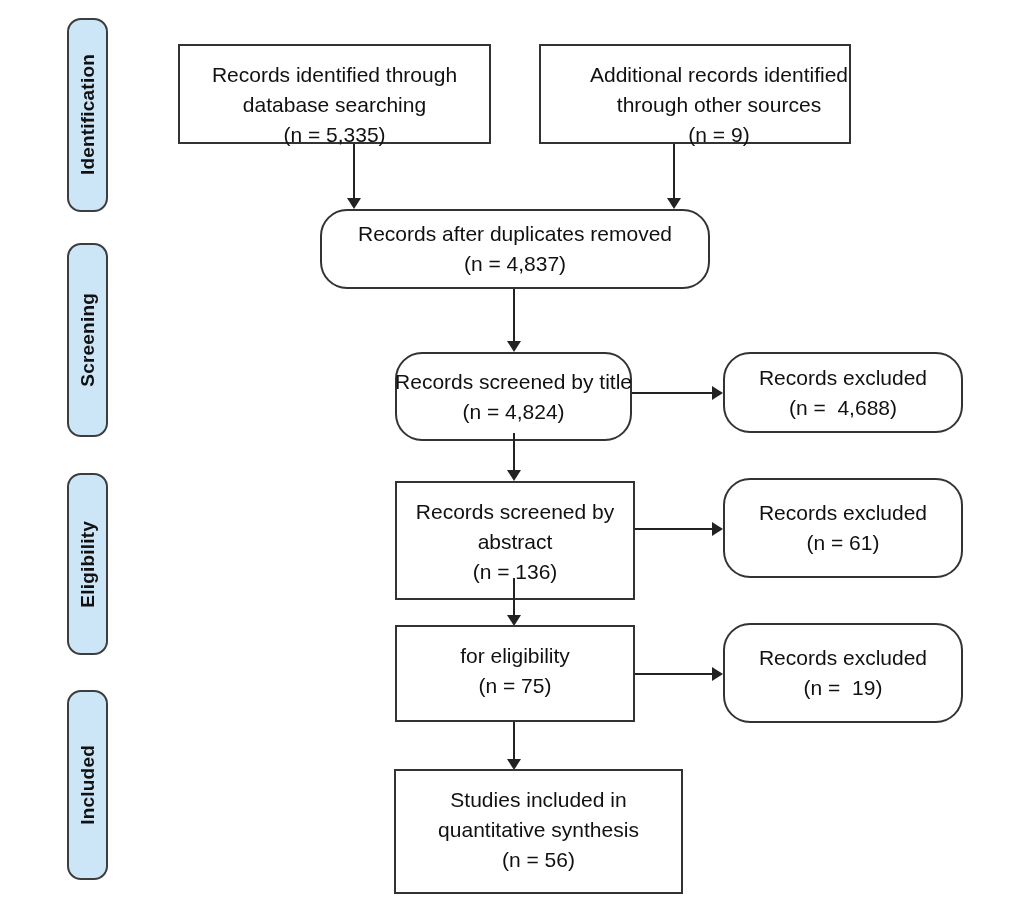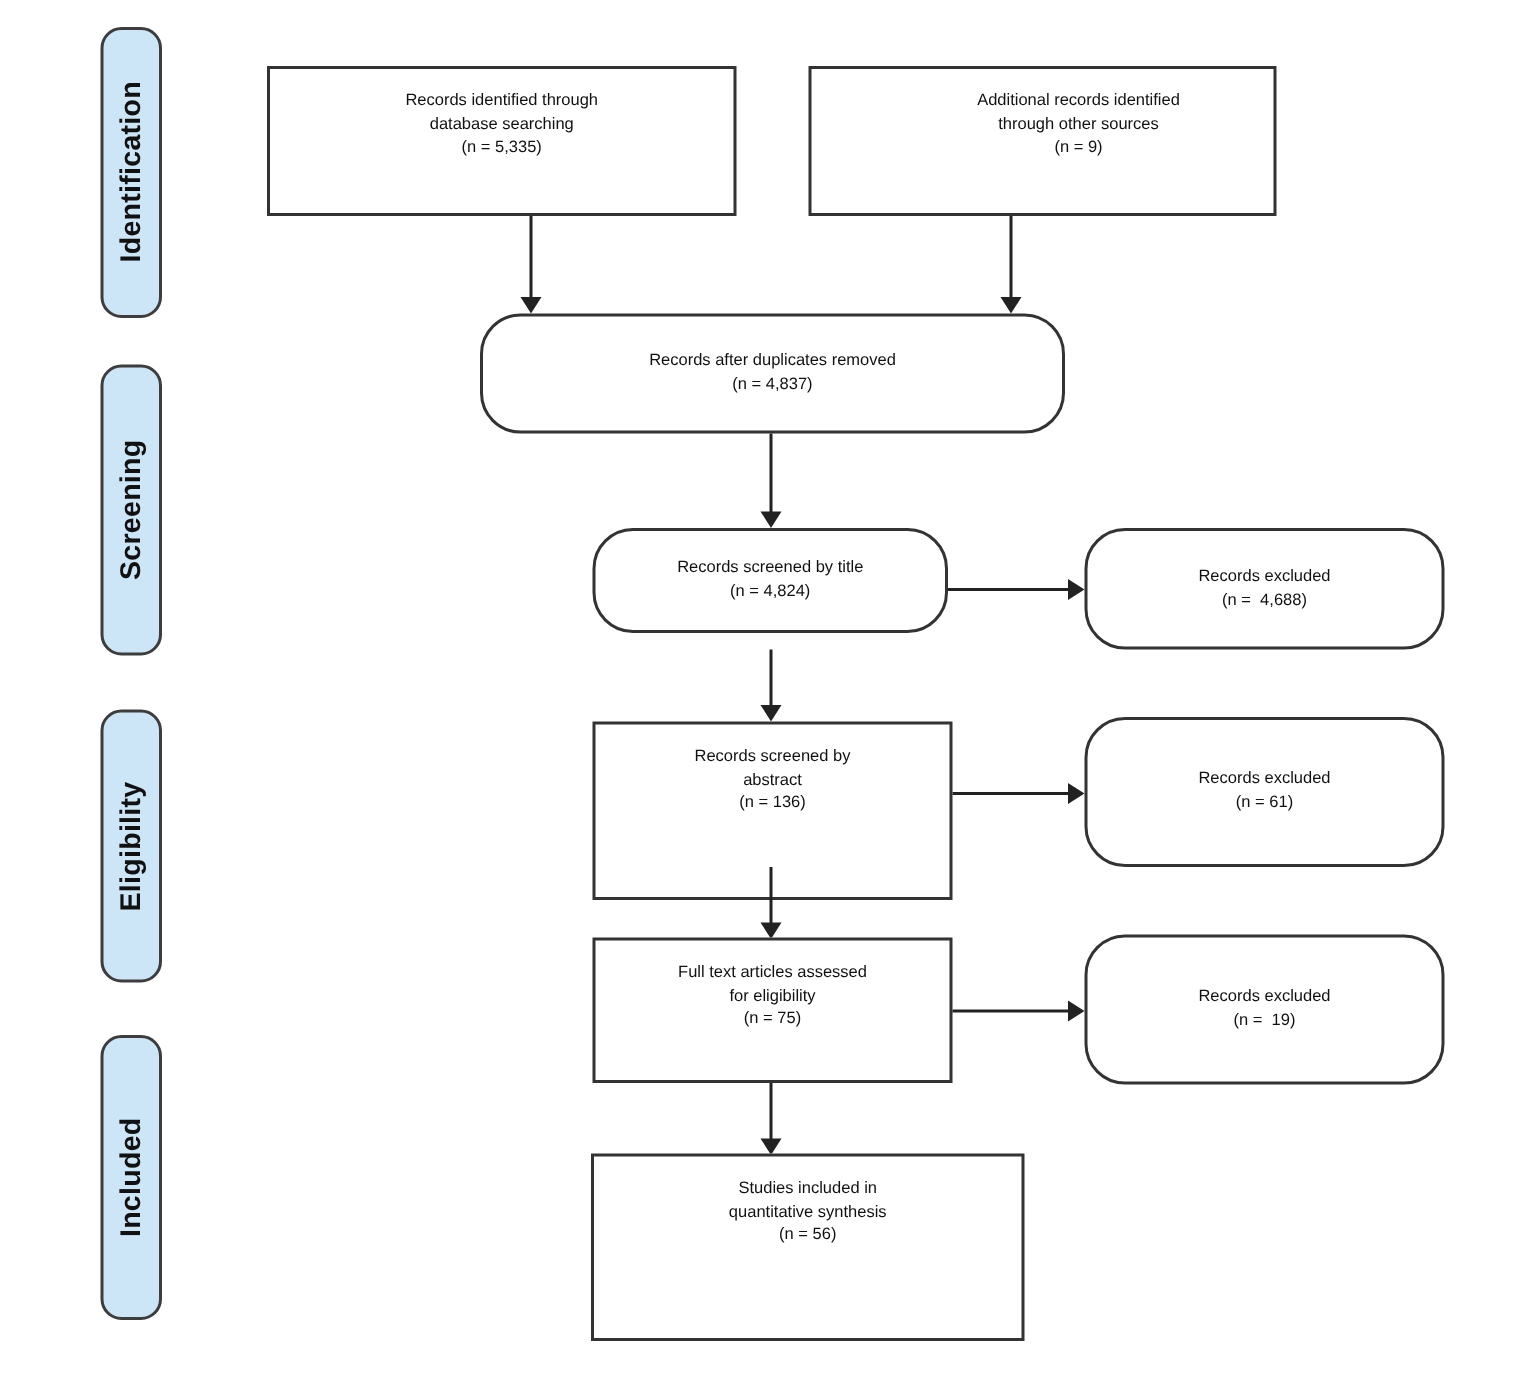--- a/index.html
+++ b/index.html
@@ -55,7 +55,7 @@
   }
   .flow-box.center-v { justify-content: center; padding-top: 0; border-radius: 27px; }
   .flow-box .line {
-    font-size: 11px;
+    font-size: 21px;
     color: #111111;
     line-height: 1.42;
     text-align: center;

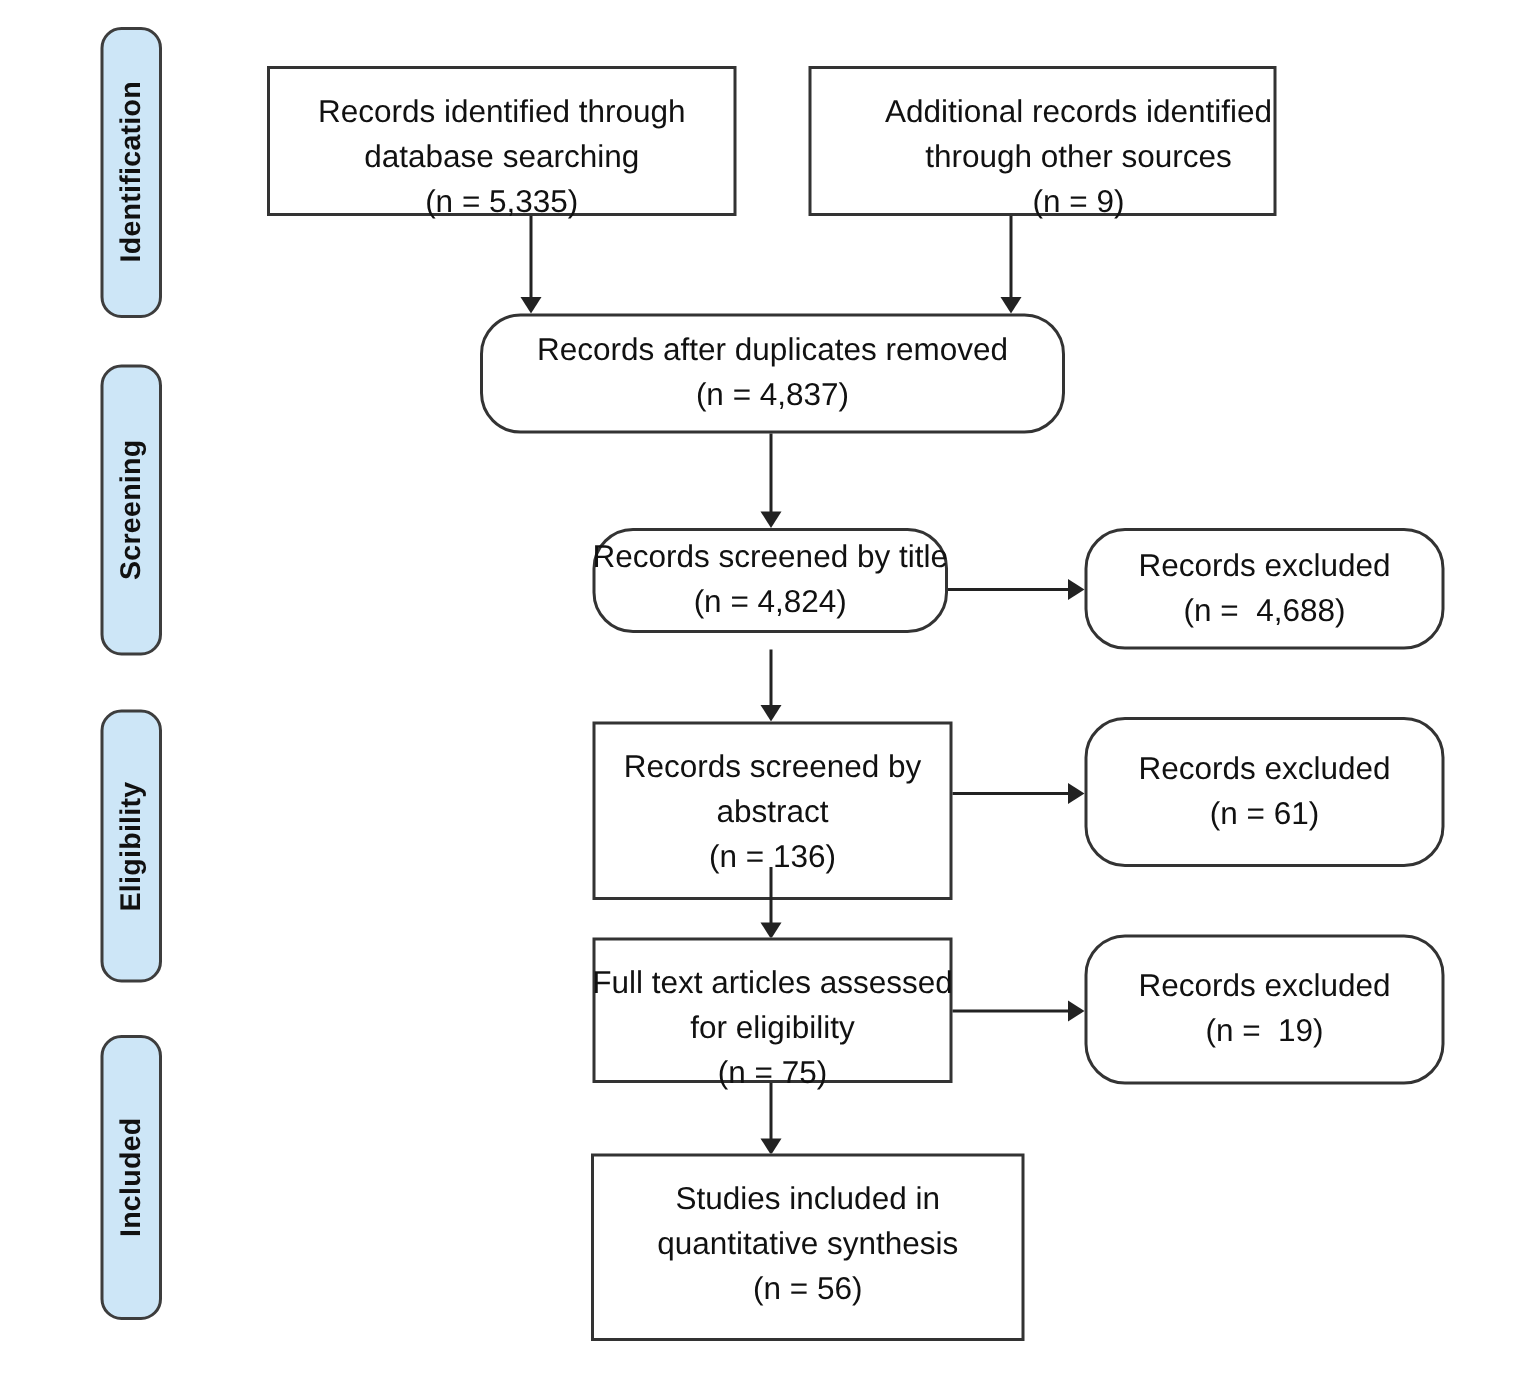--- a/index.html
+++ b/index.html
@@ -137,7 +137,7 @@
   <div class="vline" style="left:513px; top:289px; height:56px;"></div>
   <div class="arrow-down" style="left:507px; top:341px;"></div>
 
-  <div class="flow-box center-v" style="left:395px; top:352px; width:237px; height:70px;justify-content:center;">
+  <div class="flow-box center-v" style="left:395px; top:352px; width:237px; height:89px;justify-content:center;">
     <span class="line">Records screened by title</span>
     <span class="line">(n = 4,824)</span>
   </div>

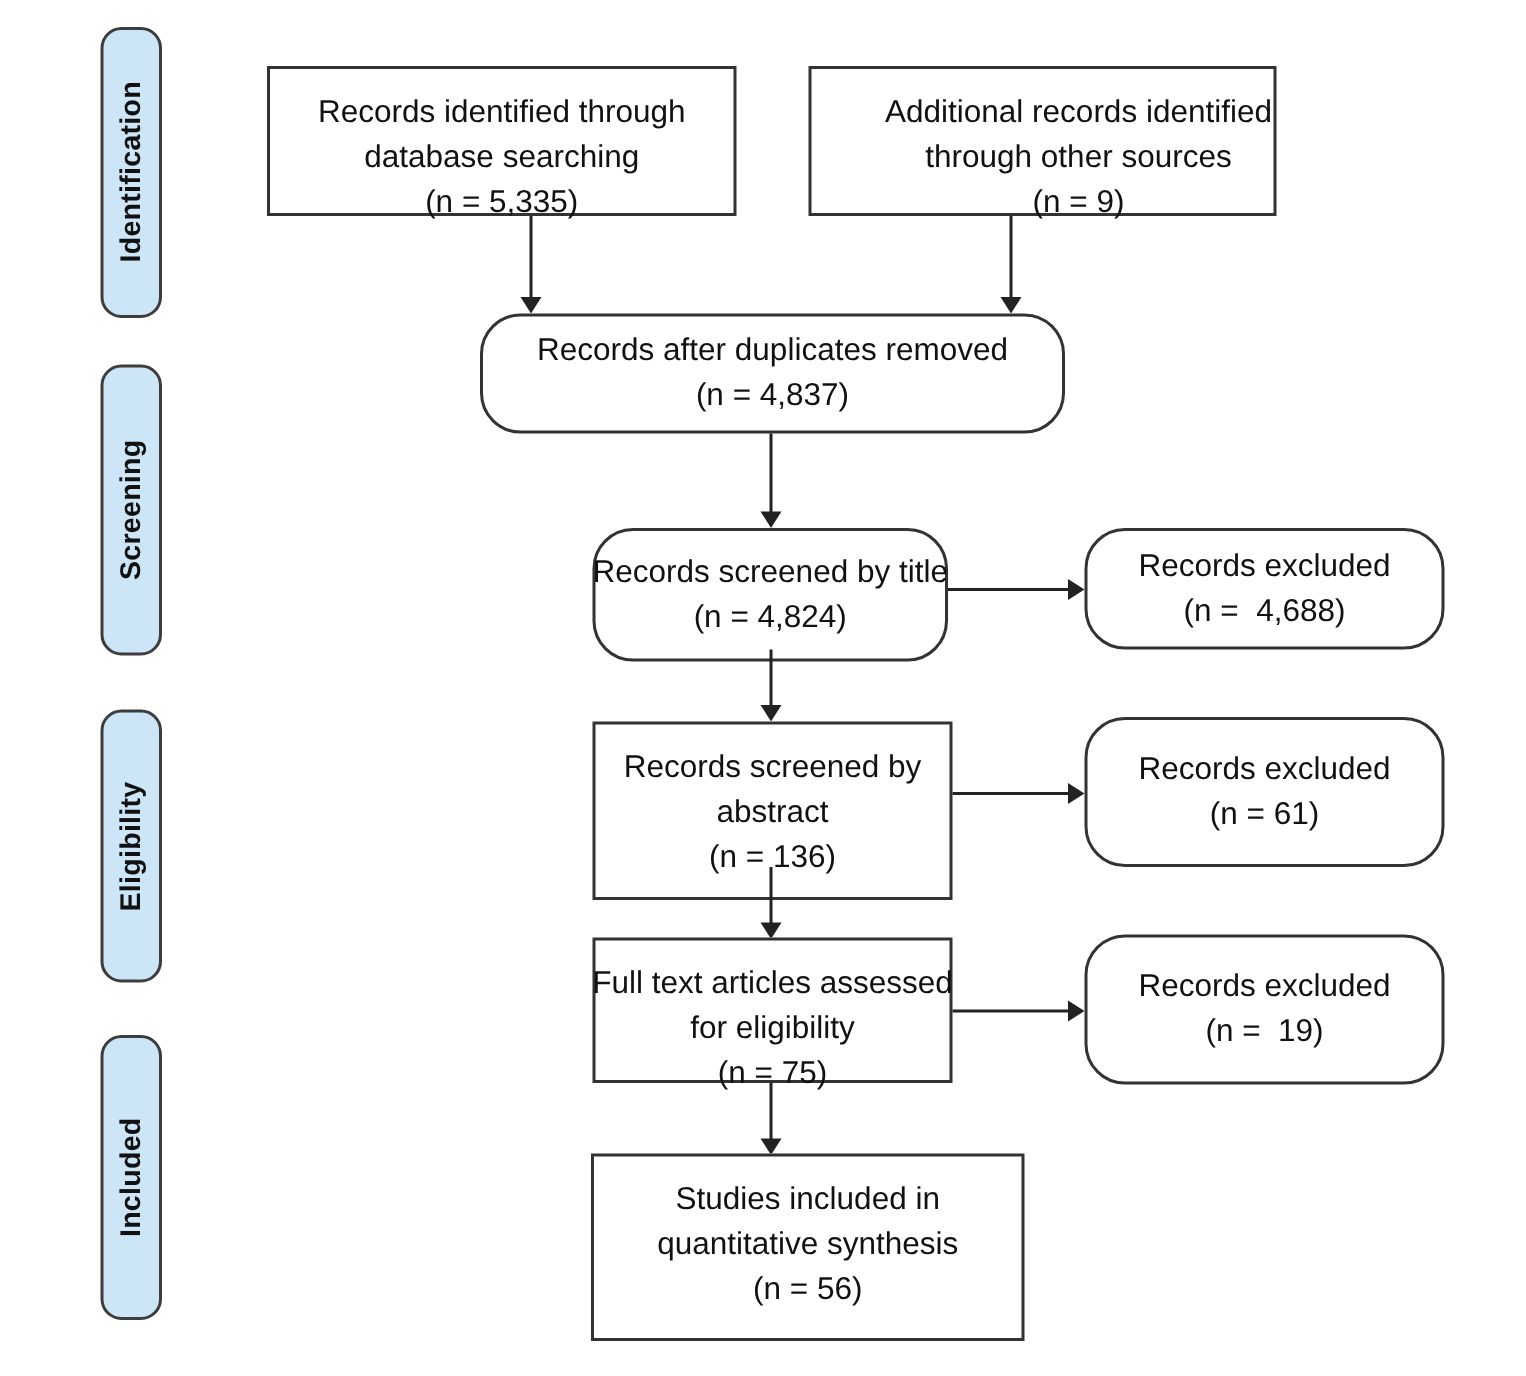--- a/index.html
+++ b/index.html
@@ -171,7 +171,6 @@
   <div class="arrow-down" style="left:507px; top:615px;"></div>
 
   <div class="flow-box" style="left:395px; top:625px; width:240px; height:97px;">
-    <span class="line">Full text articles assessed</span>
     <span class="line">for eligibility</span>
     <span class="line">(n = 75)</span>
   </div>

